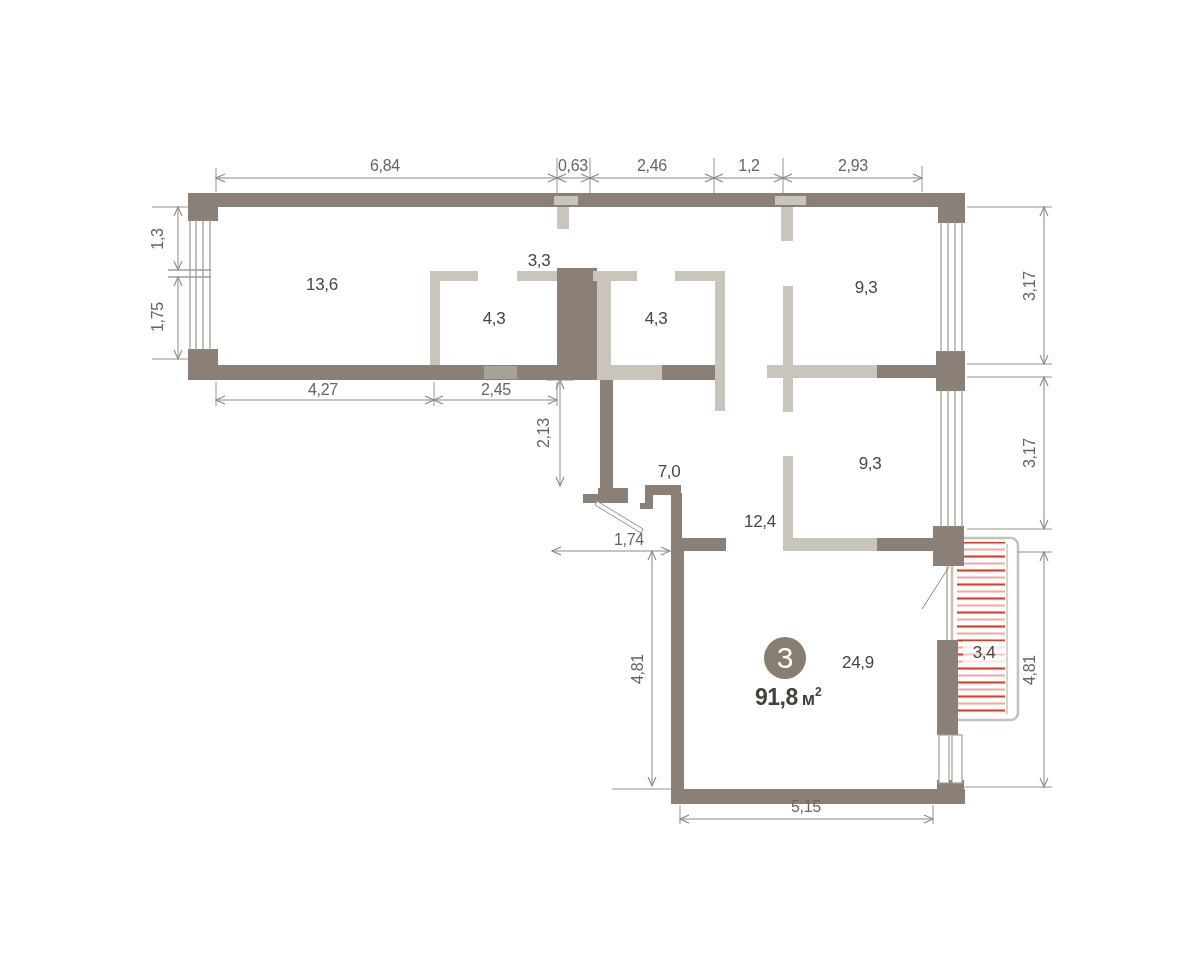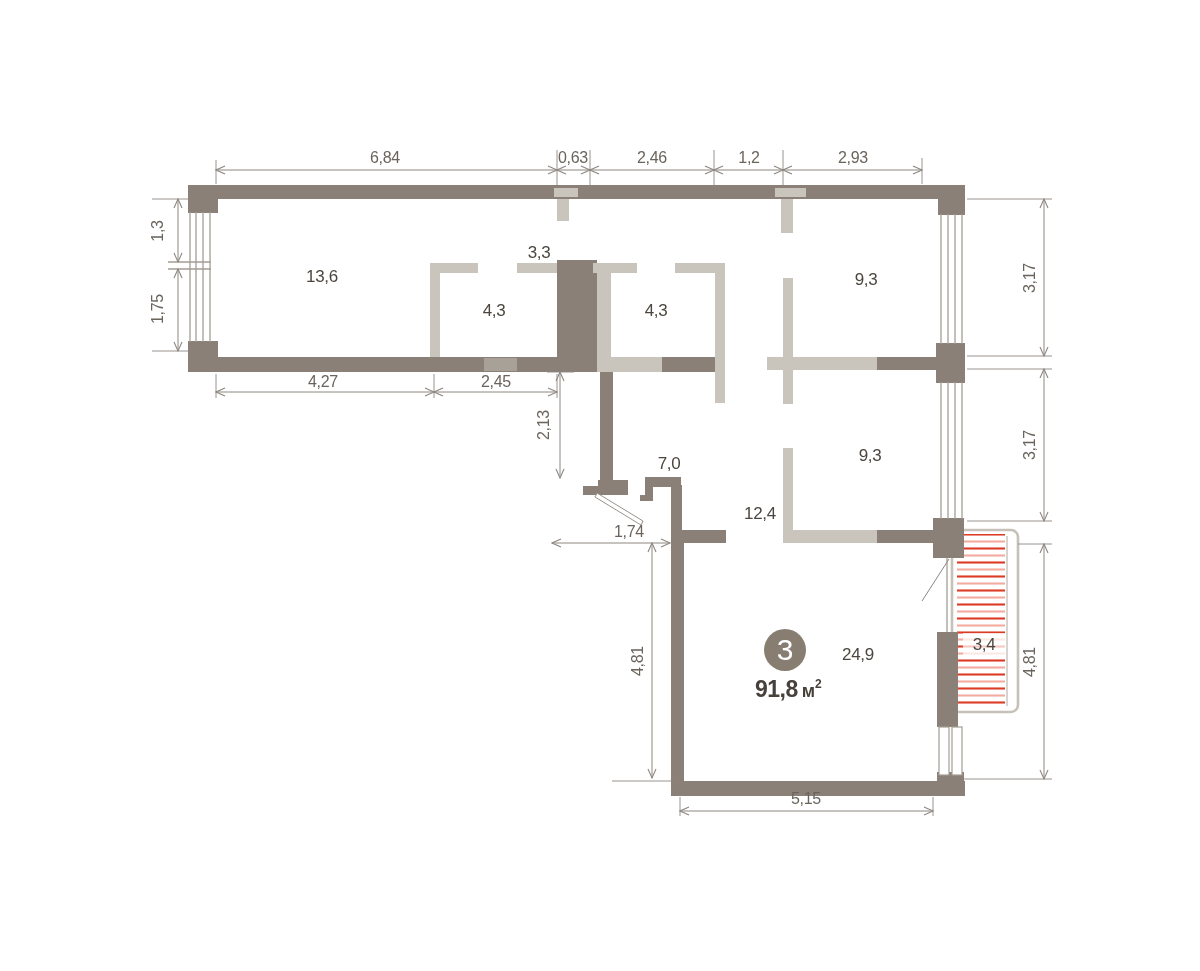--- a/index.html
+++ b/index.html
@@ -9,6 +9,7 @@
     background:#ffffff;
     font-family:"Liberation Sans", sans-serif;
     overflow:hidden;
+    margin-top:8px;
   }
   svg{position:absolute;left:0;top:0;}
   text{font-family:"Liberation Sans", sans-serif;}

